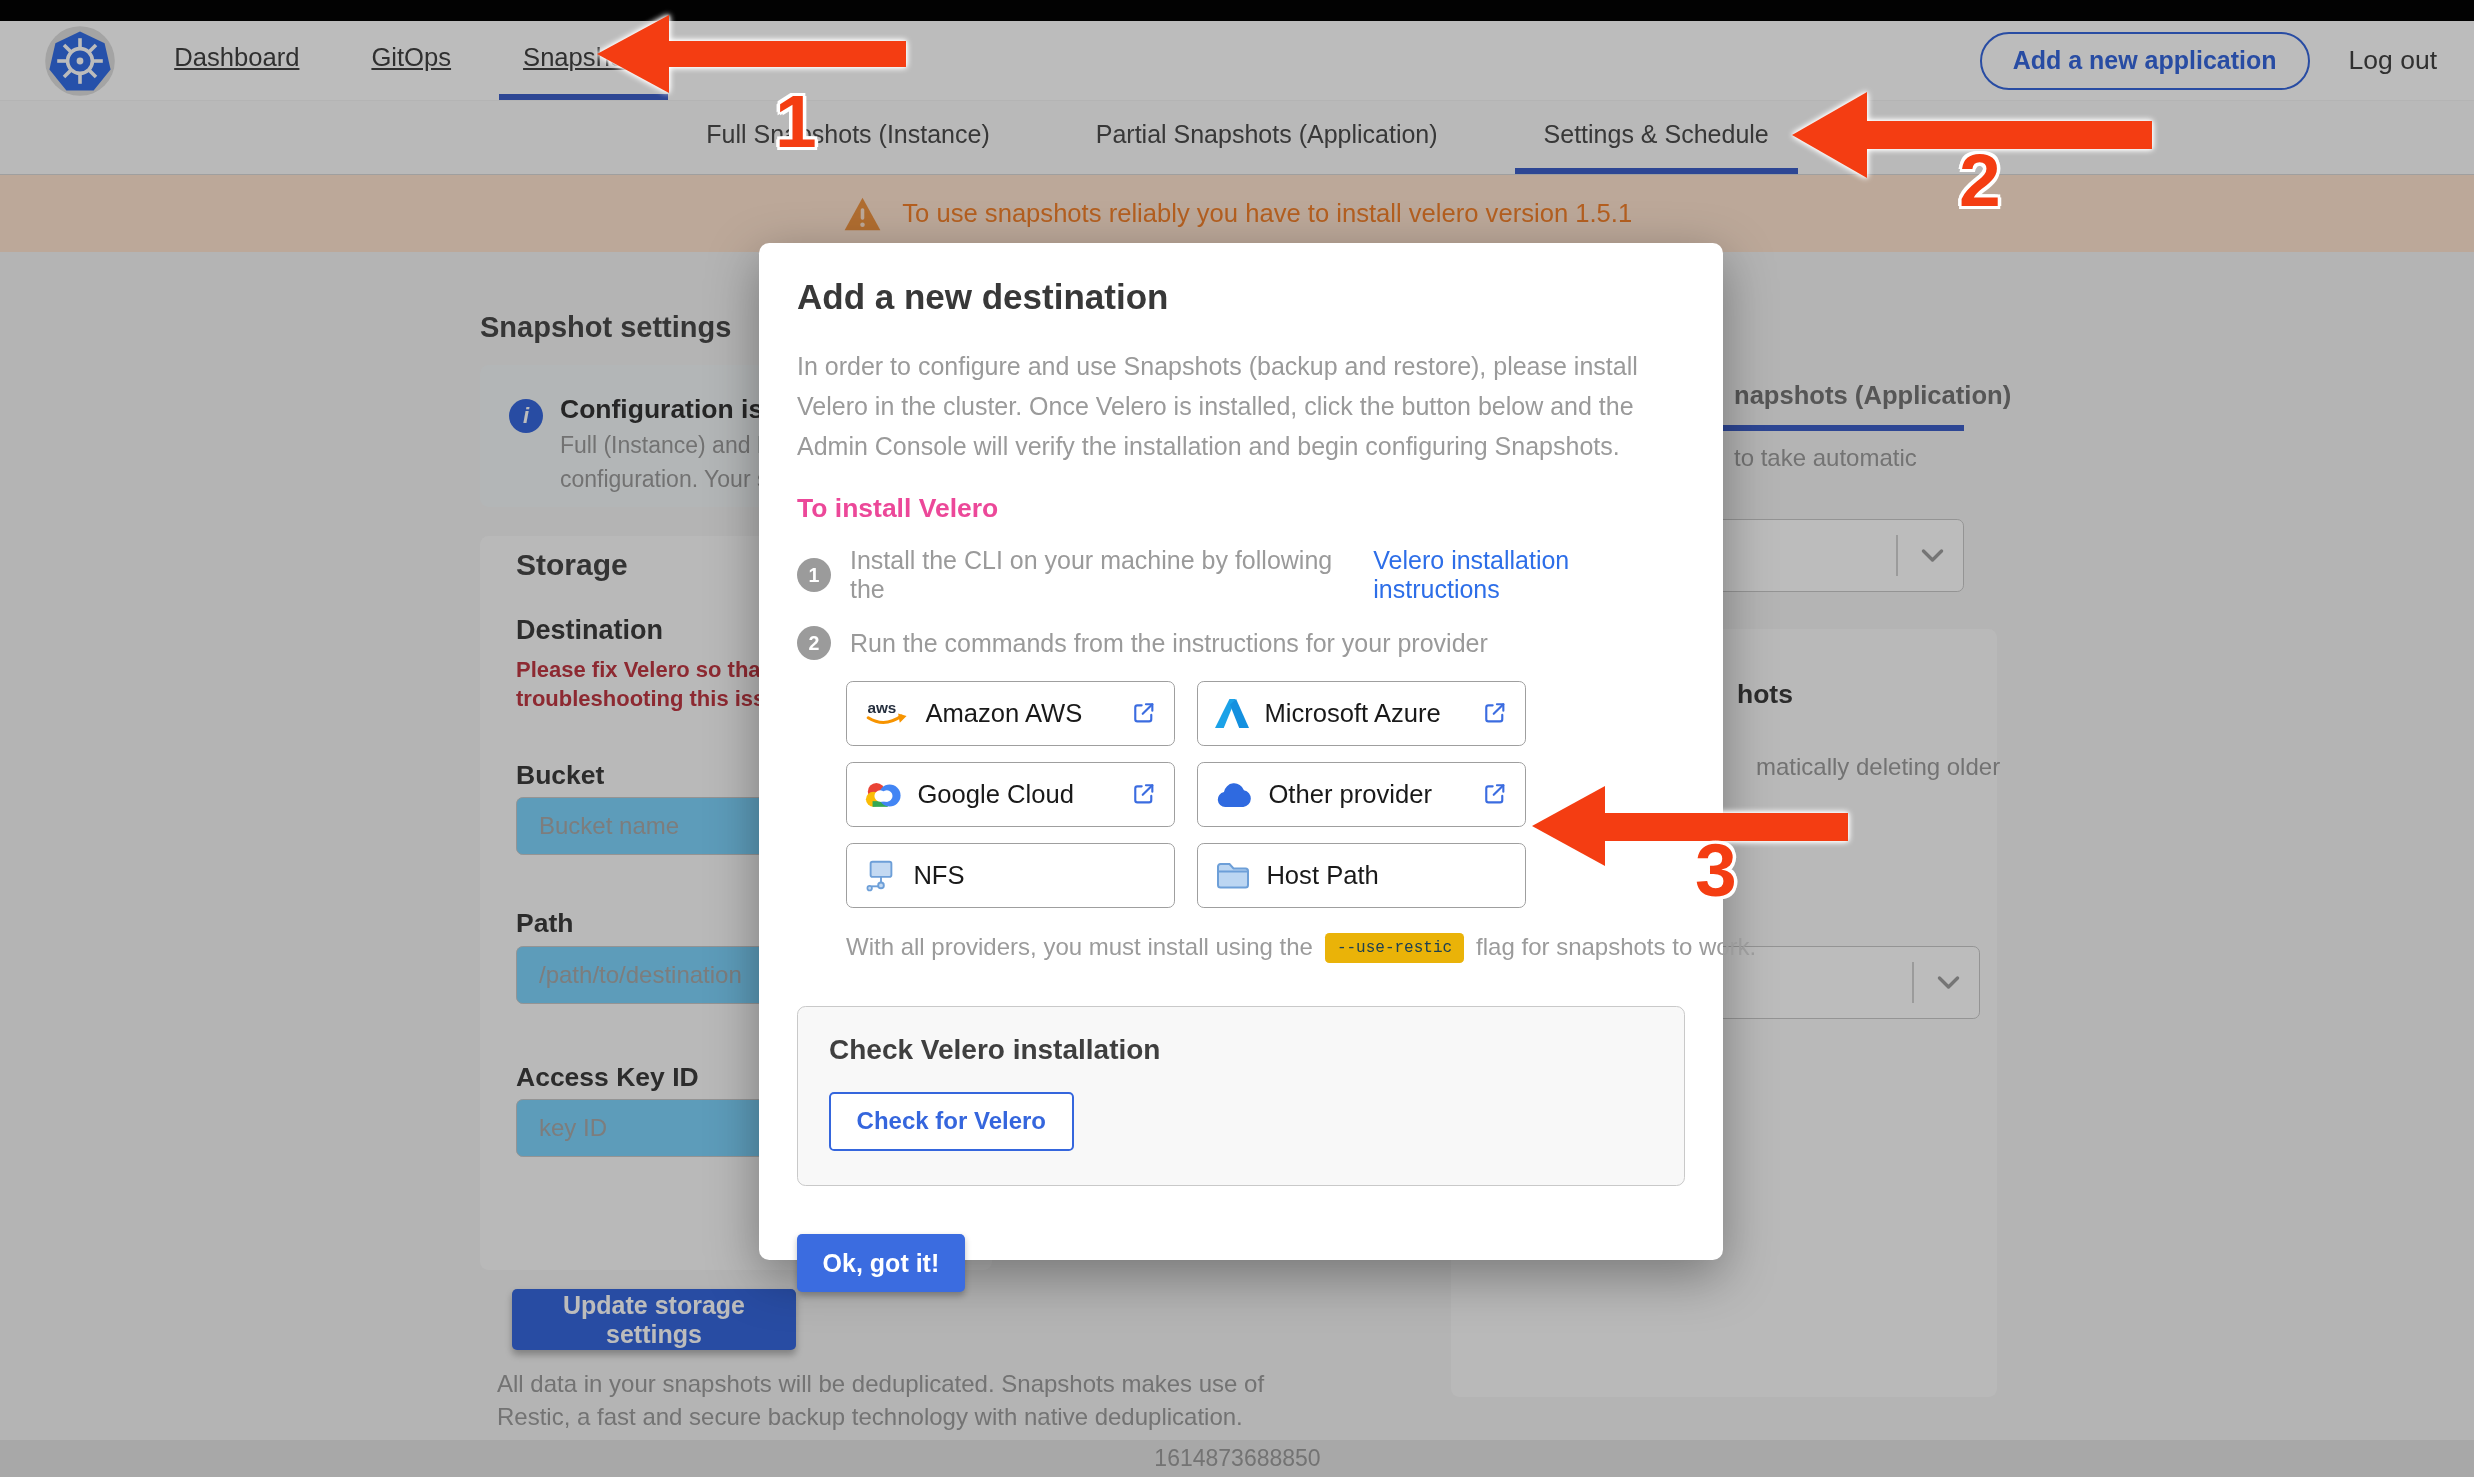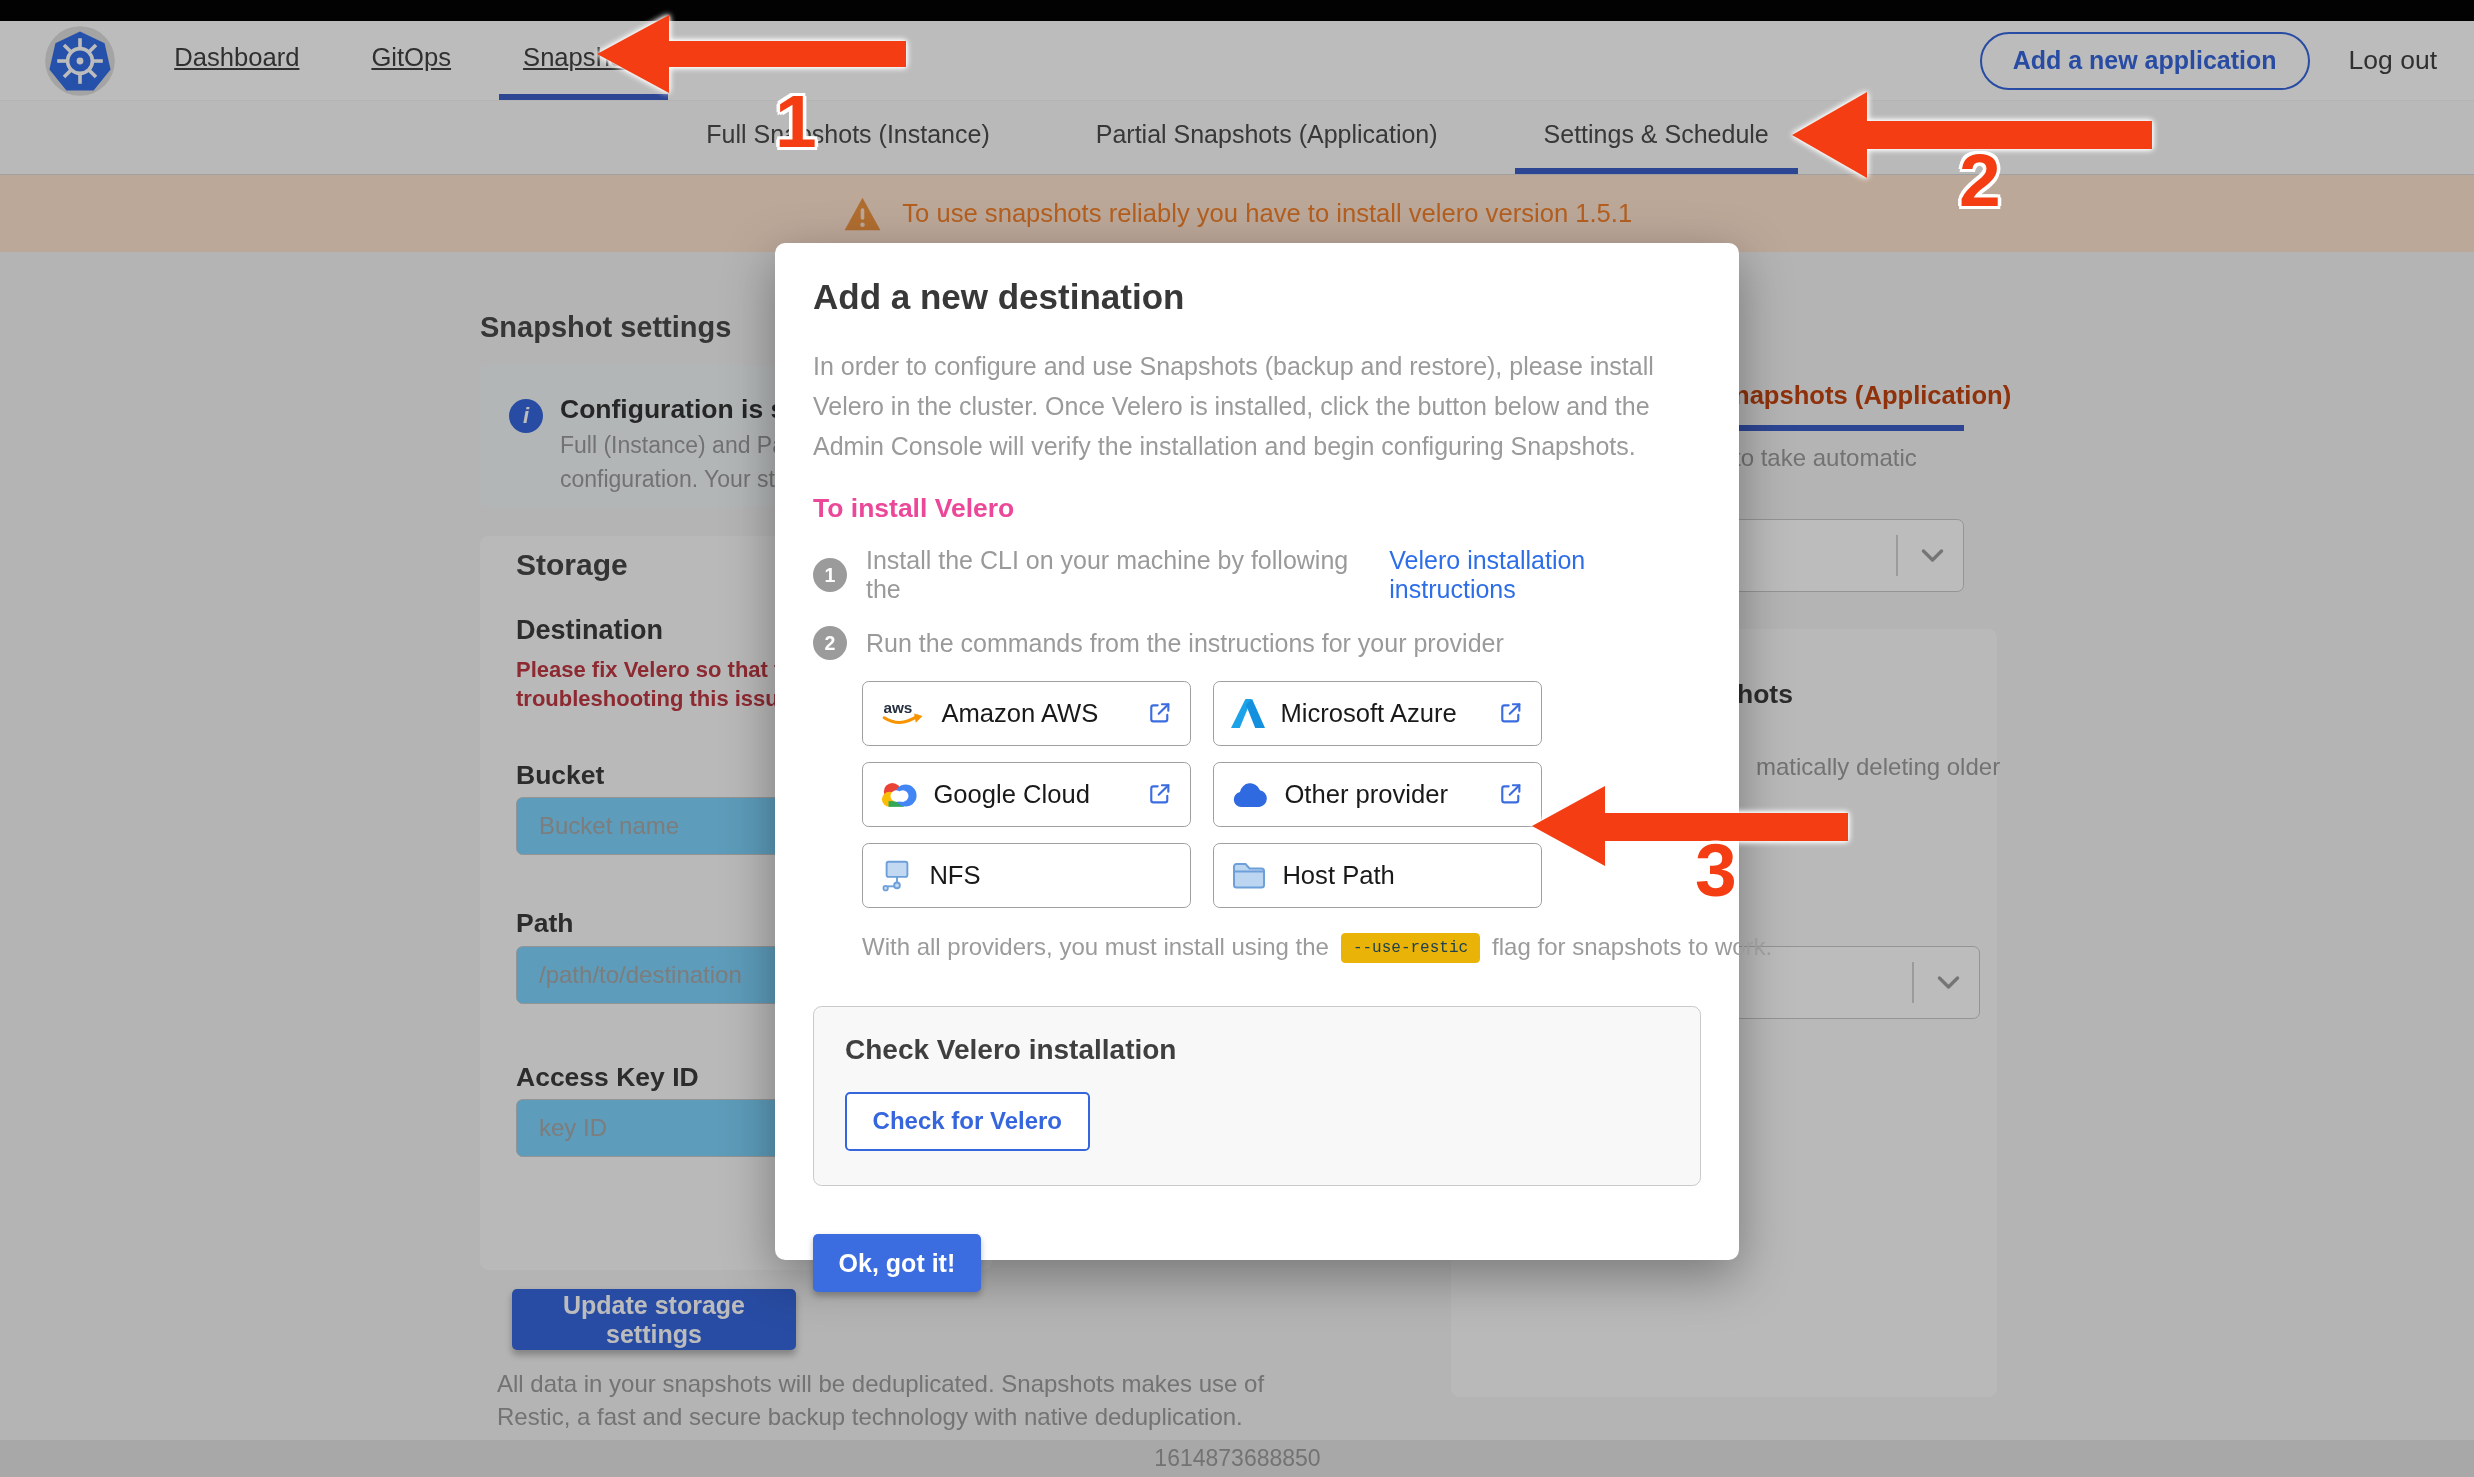--- a/index.html
+++ b/index.html
@@ -106,7 +106,7 @@
   .overlay { position:absolute; inset:0; background:rgba(8,8,8,0.27); z-index:10; }
 
   .modal {
-    position:absolute; left:775px; top:243px; width:964px; height:1017px; background:#fff;
+    position:absolute; left:759px; top:243px; width:964px; height:1017px; background:#fff;
     border-radius:10.2px; z-index:20; padding:34px 38px 0 38px;
     box-shadow:0 15.4px 51px rgba(0,0,0,0.35);
   }

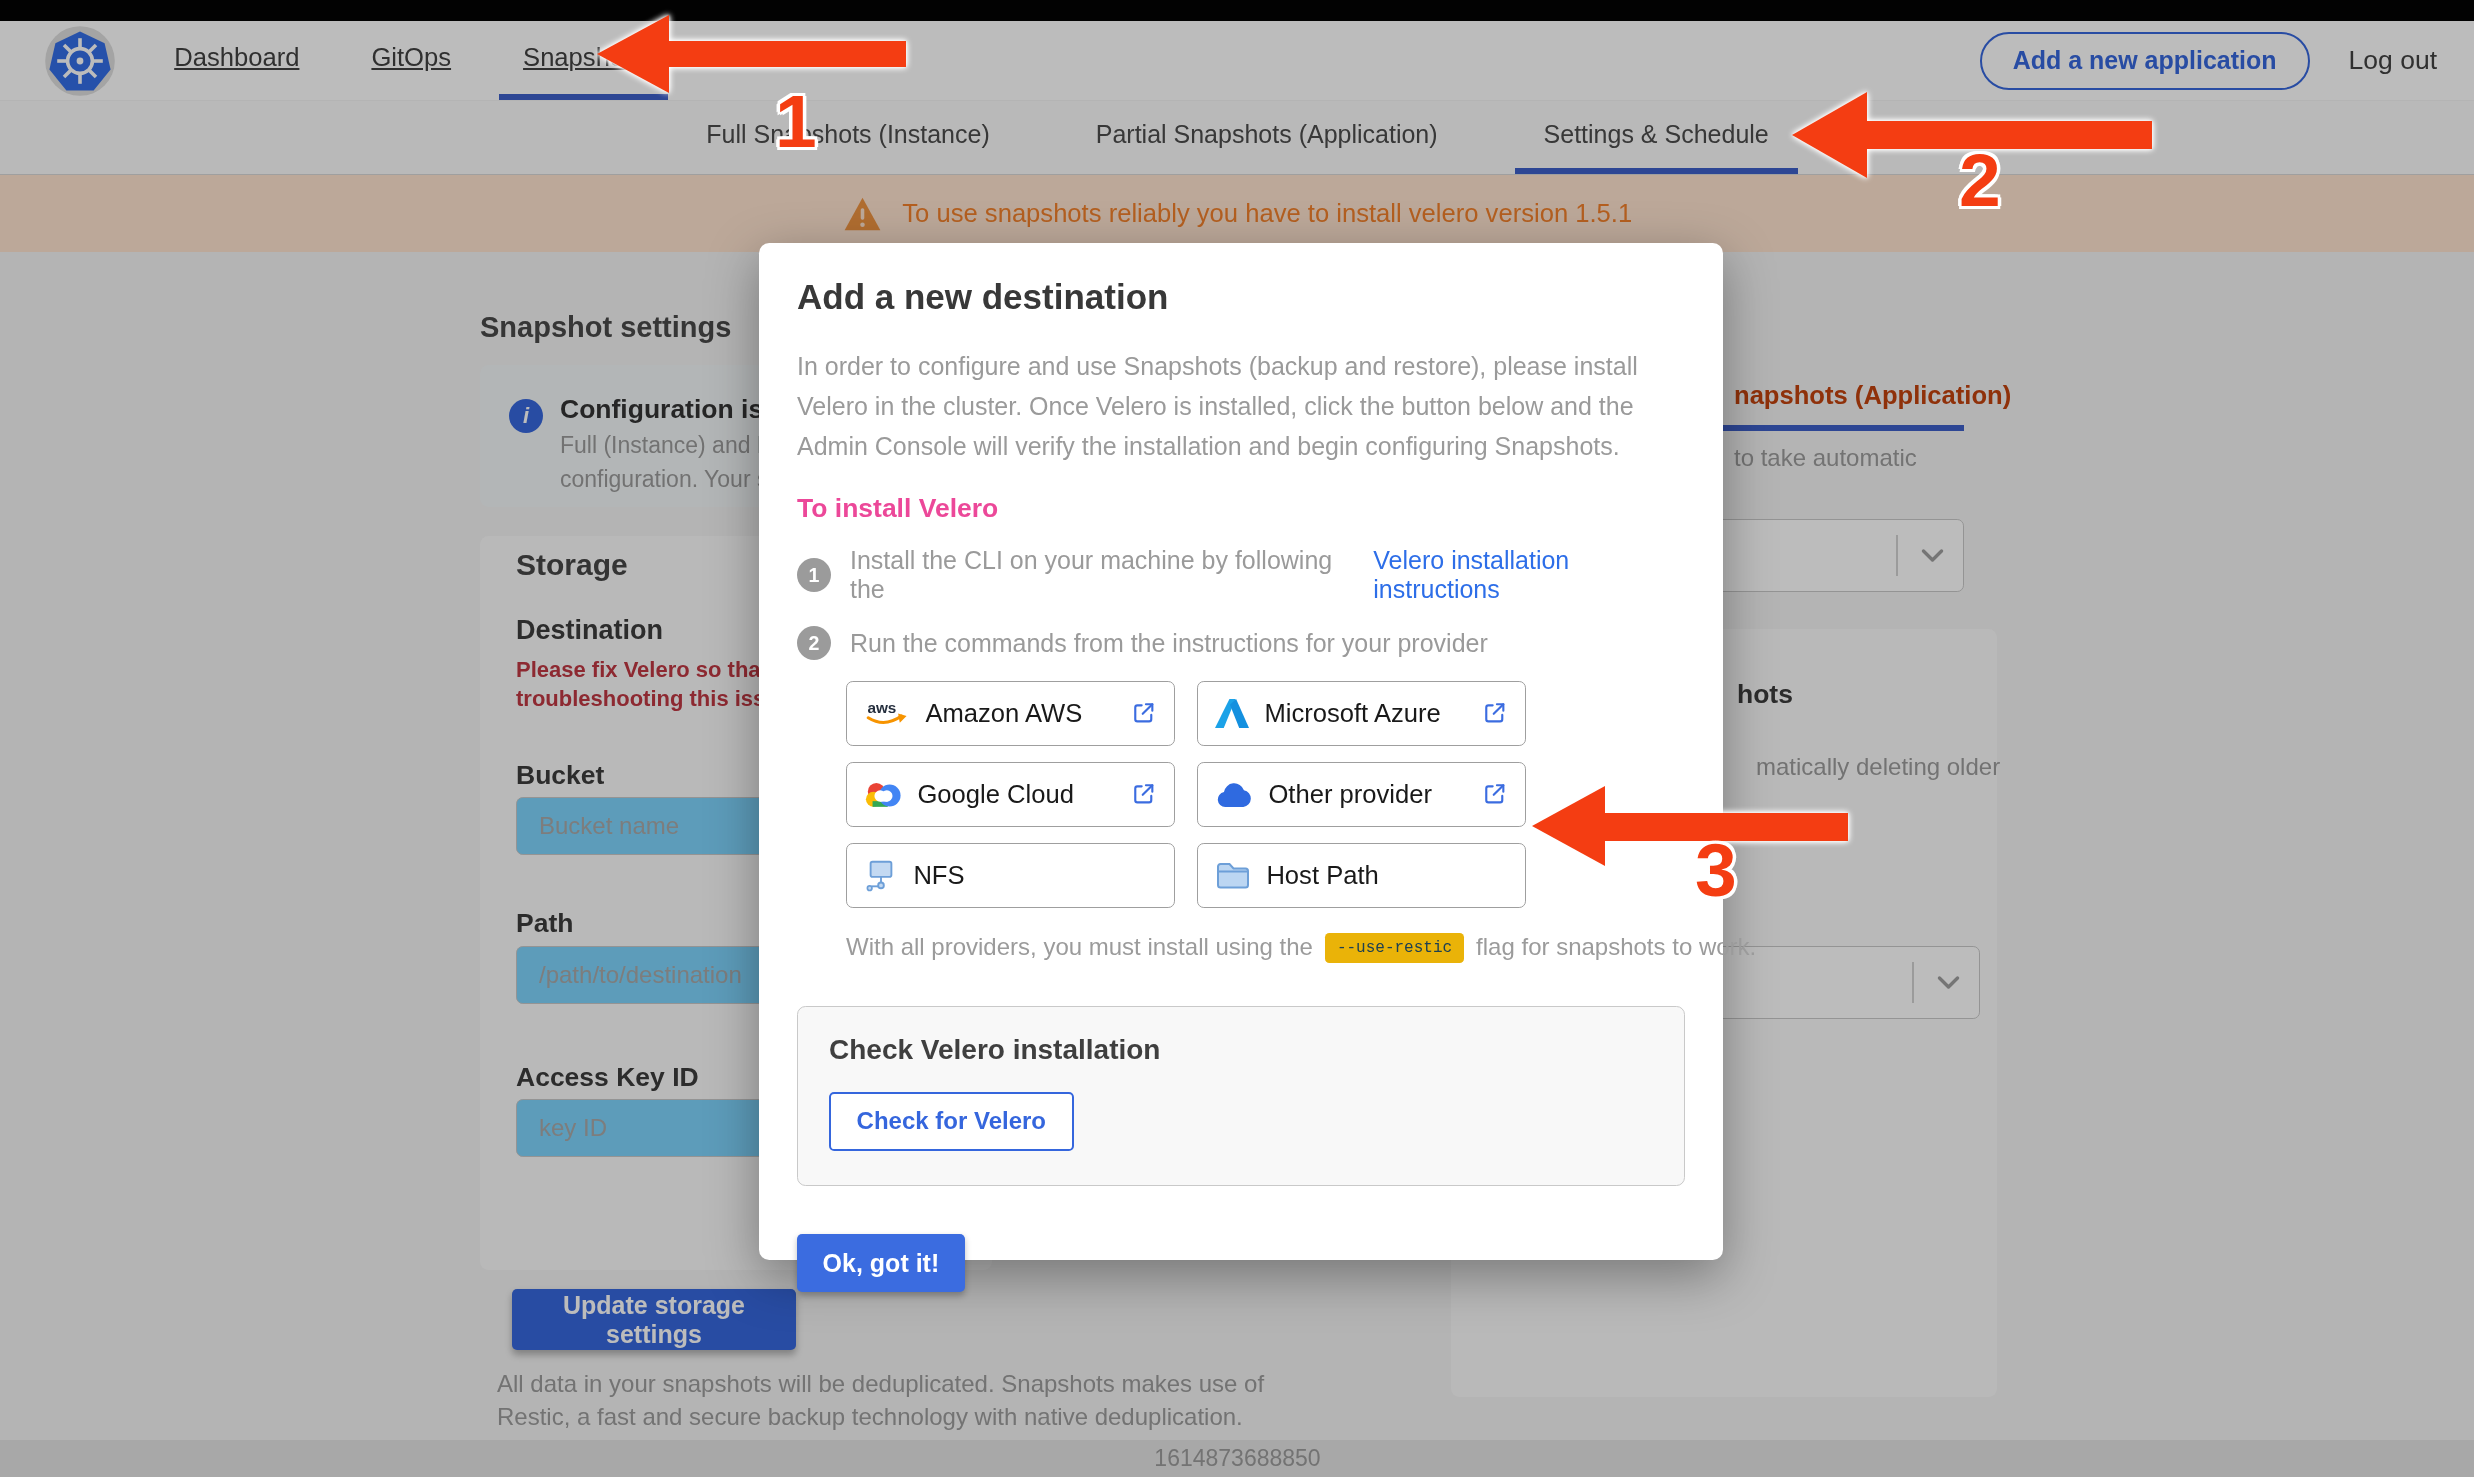--- a/index.html
+++ b/index.html
@@ -86,7 +86,7 @@
 
   
   #right-panel { left:1451px; top:629px; width:546px; height:768px; background:#fbfbfb; }
-  #right-tab-fragment { position:absolute; left:1734px; top:381px; font-size:25.6px; font-weight:bold; color:#c2410c; z-index:1; white-space:nowrap; }
+  #right-tab-fragment { position:absolute; left:1734px; top:381px; font-size:25.6px; font-weight:bold; color:#737373; z-index:1; white-space:nowrap; }
   #right-tab-underline { position:absolute; left:1720px; top:425px; width:244px; height:6px; background:#3b5ec9; z-index:1; }
   .right-gray-text { position:absolute; font-size:24px; color:#9b9b9b; z-index:1; white-space:nowrap; }
   #right-heading-fragment { position:absolute; left:1737px; top:679px; font-size:26.5px; font-weight:bold; color:#3a3a3a; z-index:2; white-space:nowrap; }

